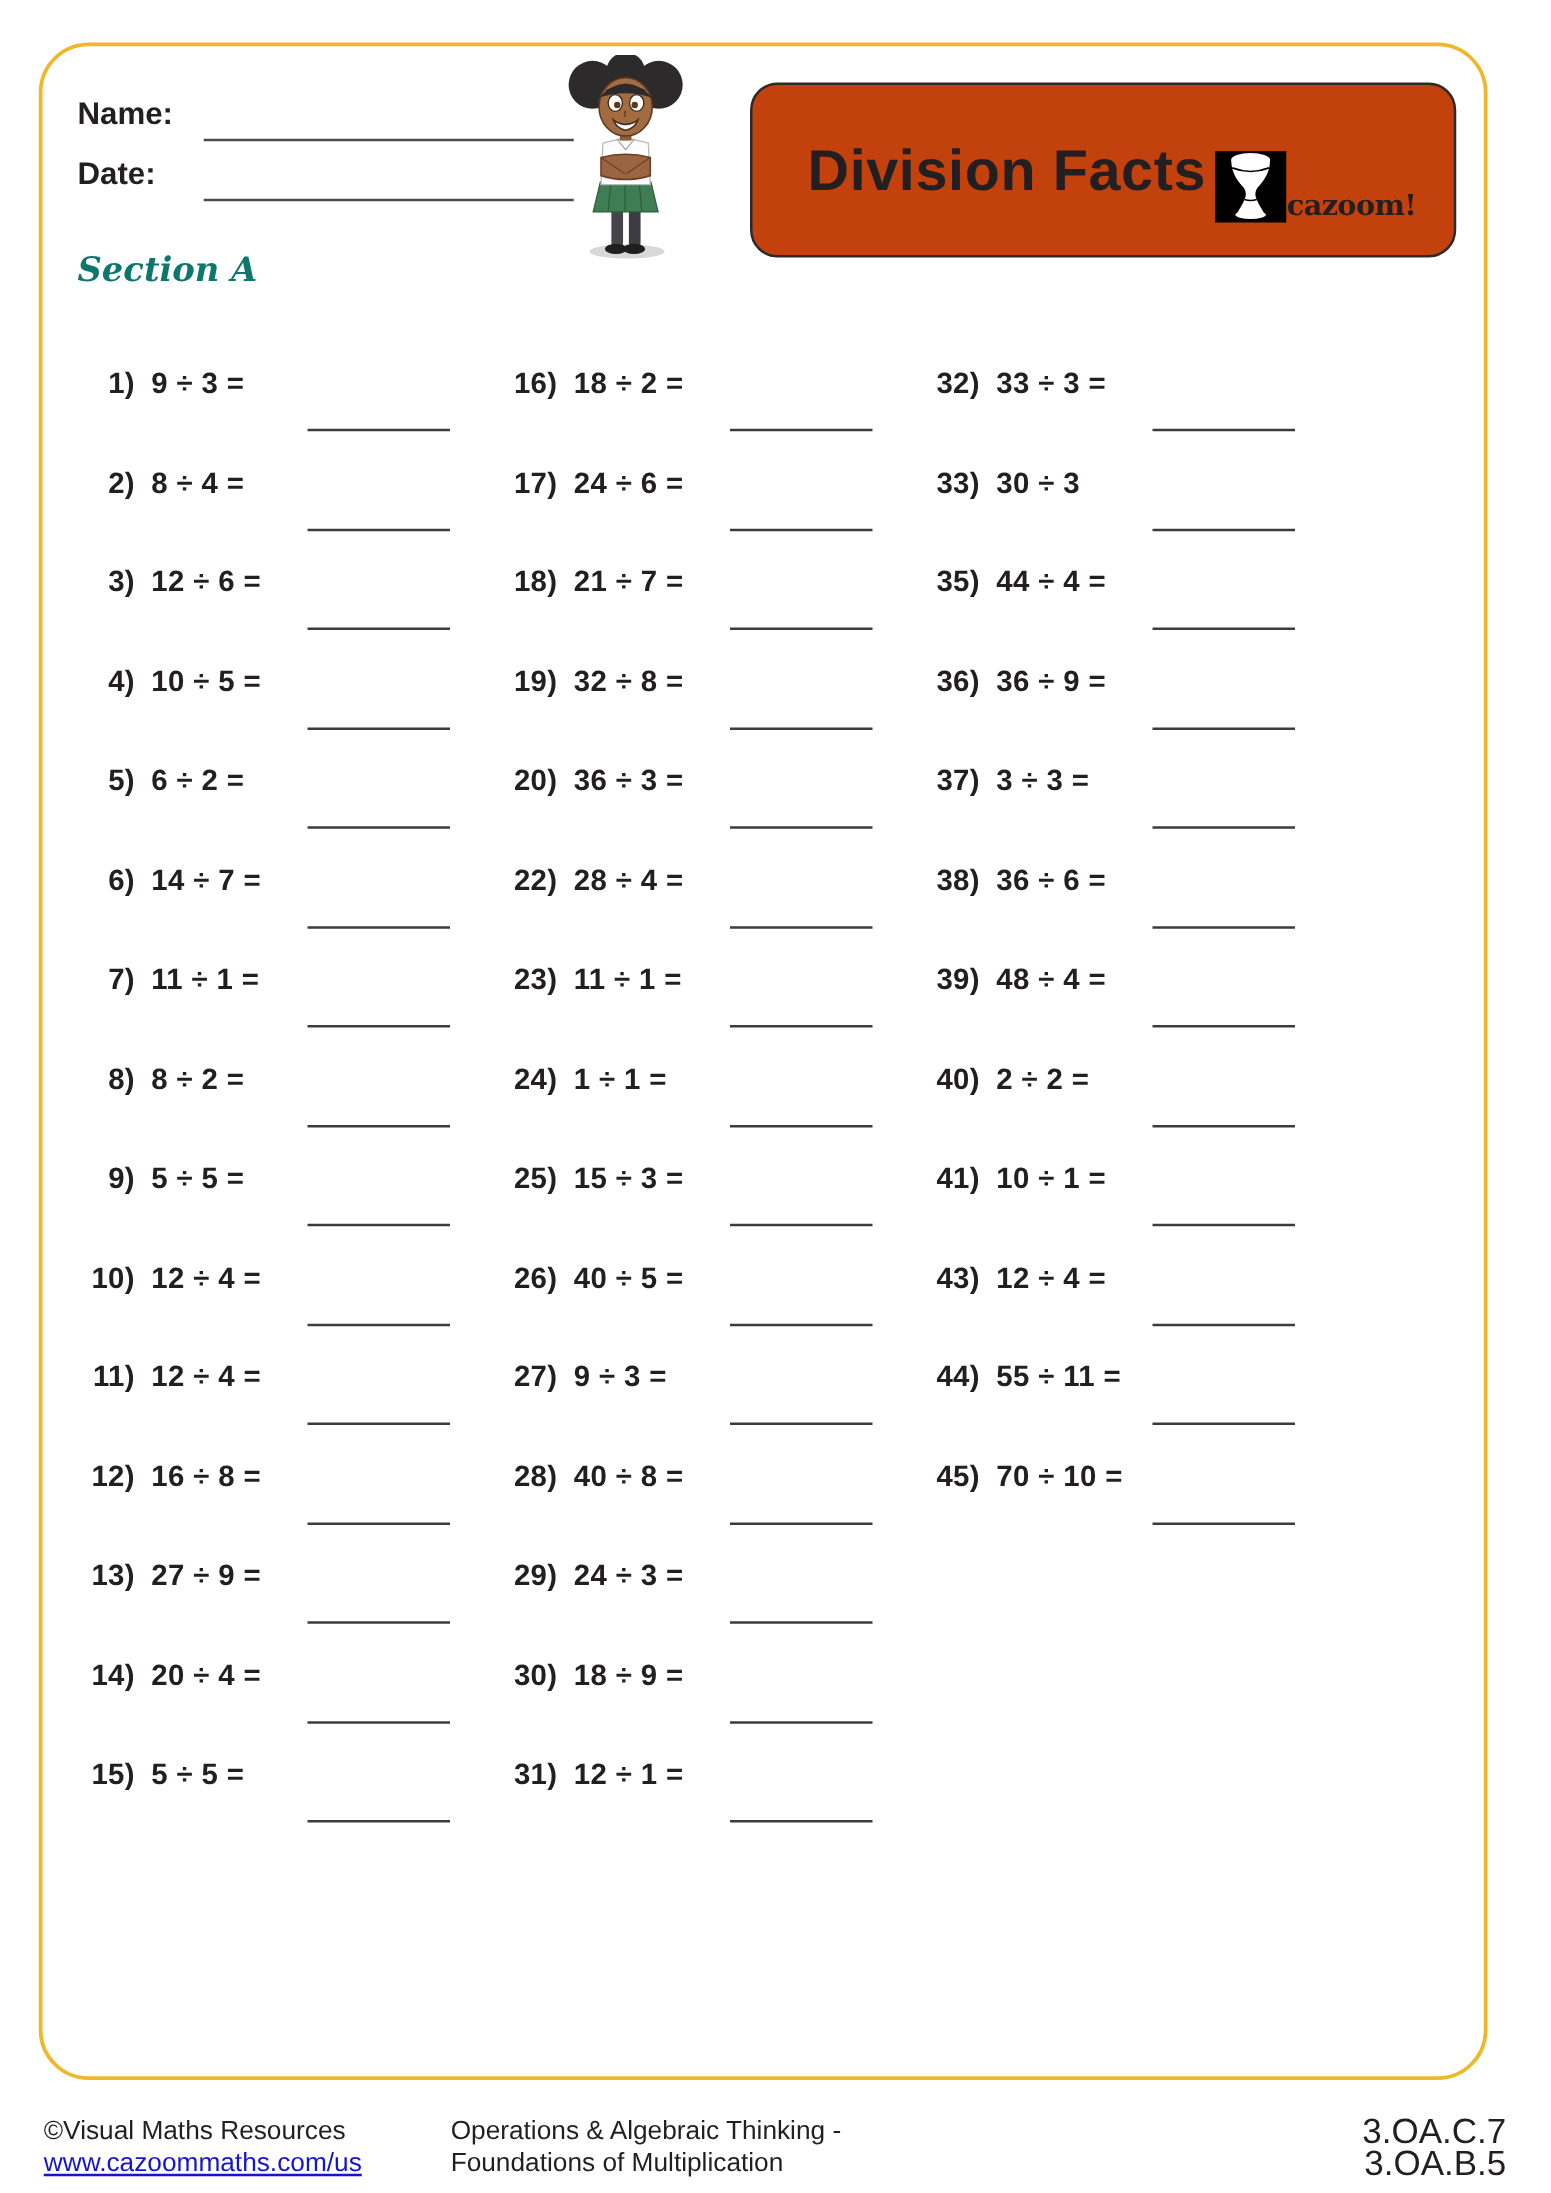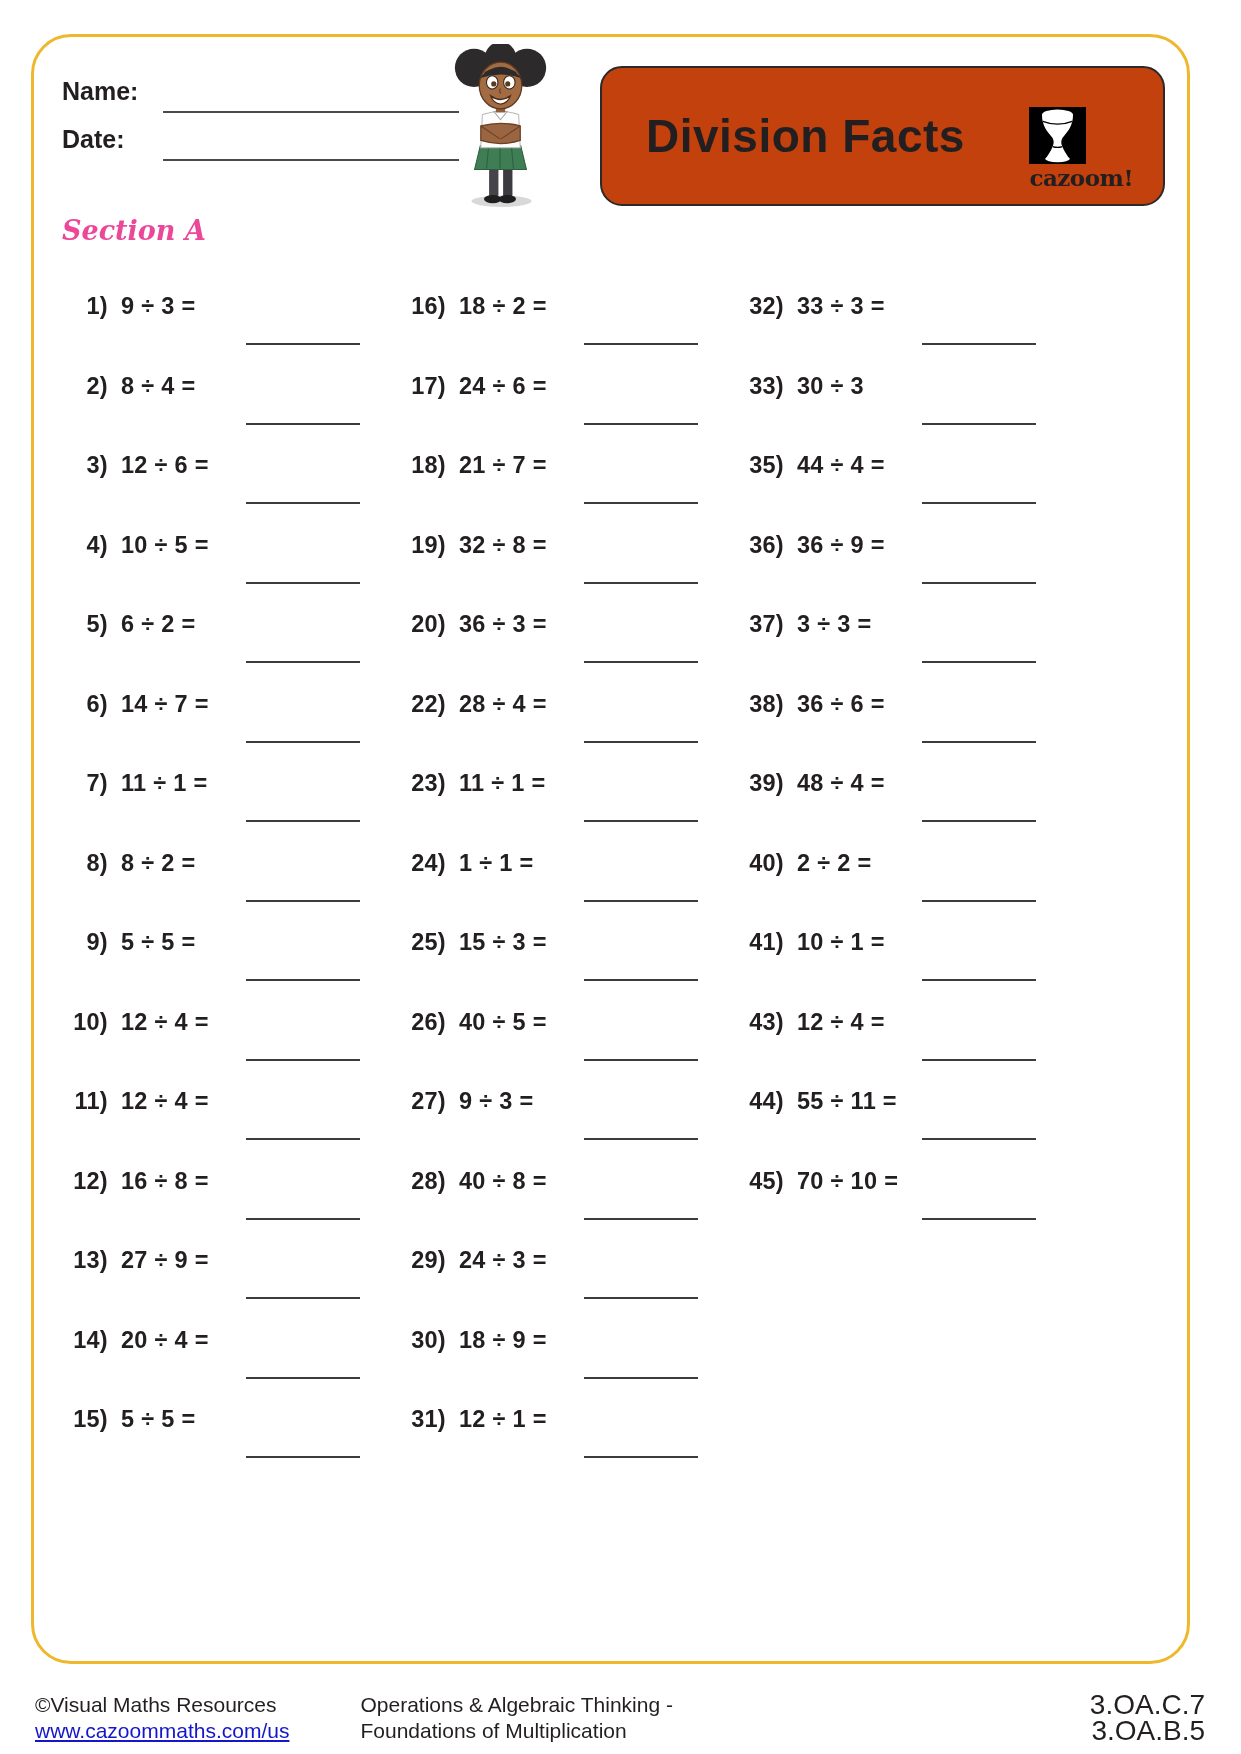--- a/index.html
+++ b/index.html
@@ -25,7 +25,7 @@
              display:flex;align-items:center;justify-content:space-between;
              padding:0 30px 0 44px;box-sizing:border-box;}
   .title-box h1{margin:0;font-size:46px;font-weight:bold;letter-spacing:.5px;color:#231F20;}
-  .logo-col{display:flex;flex-direction:column;align-items:flex-start;margin-top:26px;}
+  .logo-col{display:flex;flex-direction:row;align-items:flex-end;margin-top:26px;}
   .logo-square{width:57px;height:57px;background:#000;display:flex;align-items:center;justify-content:center;}
   .logo-text{font-family:"DejaVu Serif",serif;font-weight:bold;font-size:23px;color:#231F20;
              letter-spacing:-.5px;margin-top:0px;}

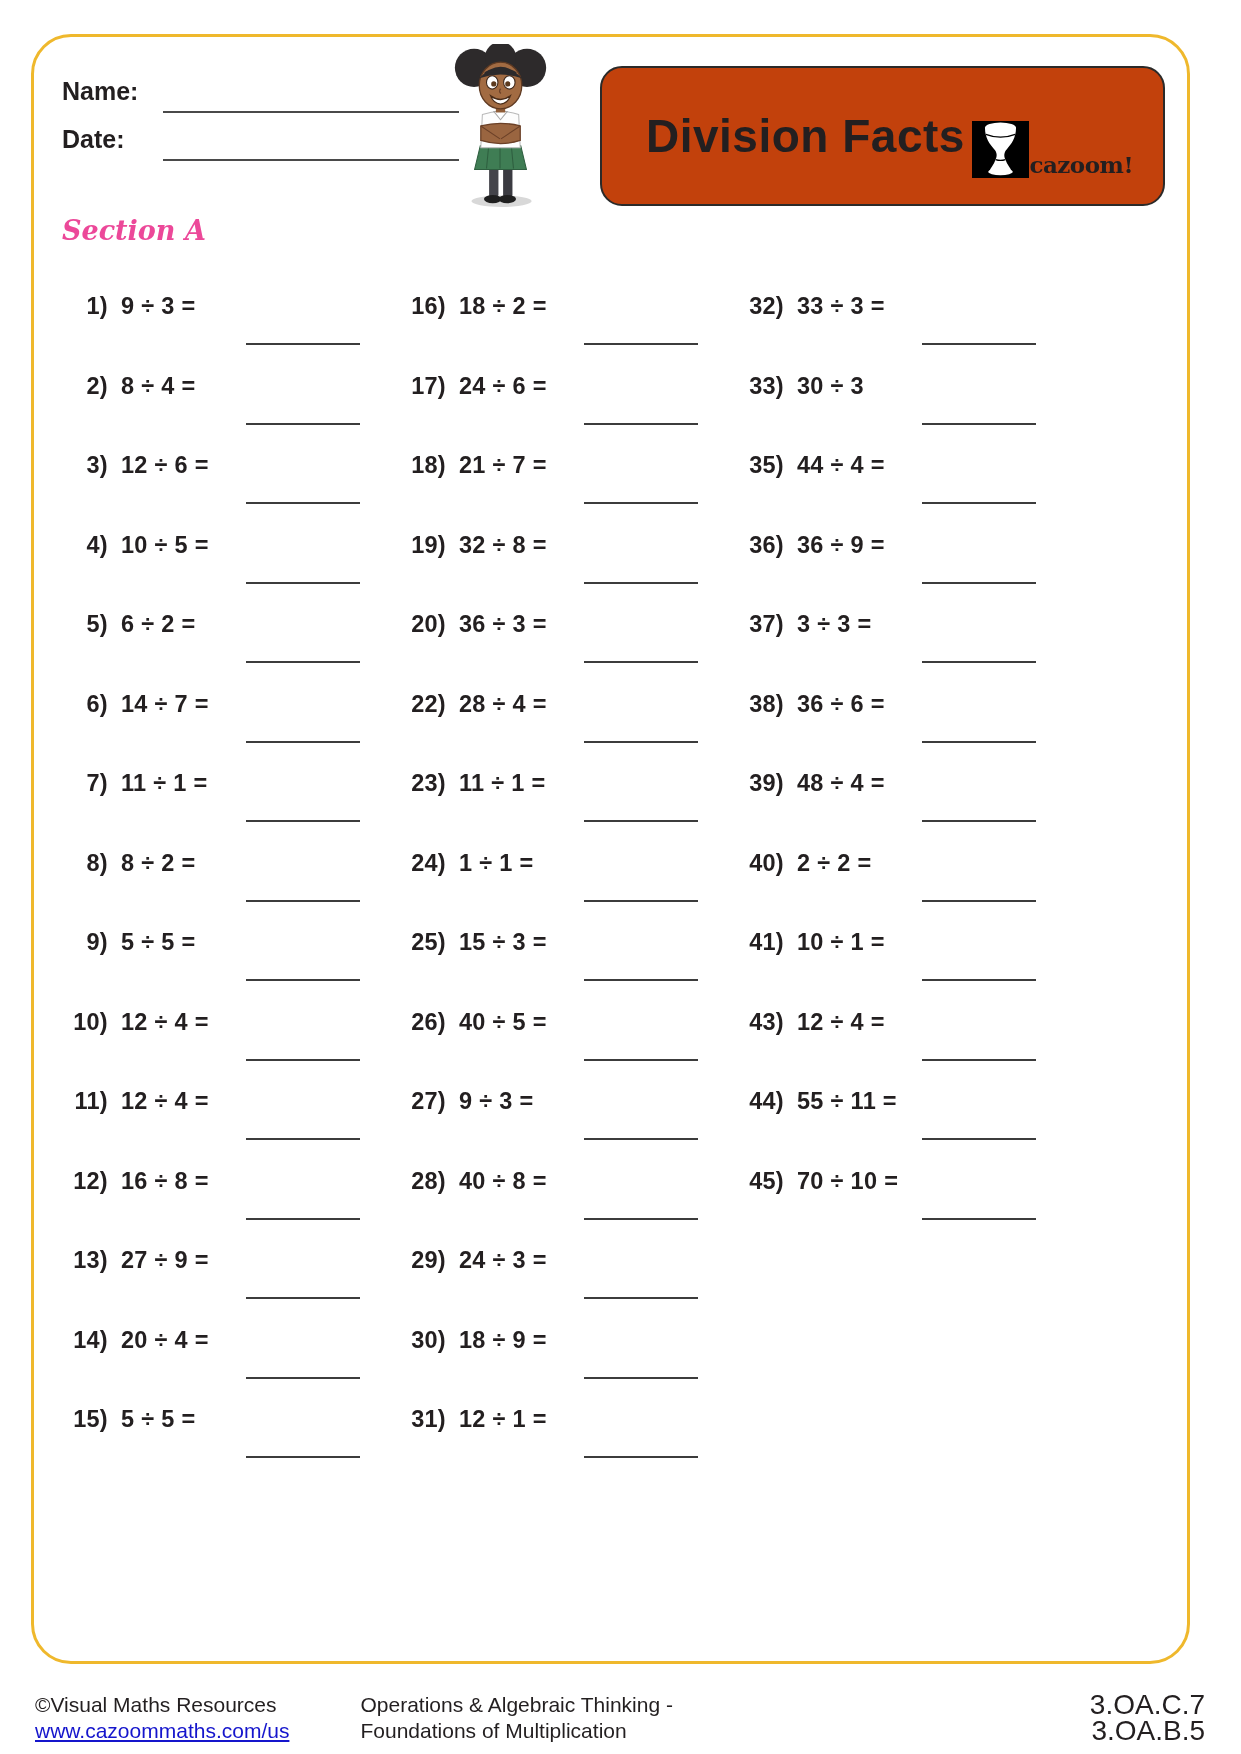--- a/index.html
+++ b/index.html
@@ -31,9 +31,9 @@
              letter-spacing:-.5px;margin-top:0px;}
 
   
-  .section-title{position:absolute;left:62px;top:215px;margin:0;
+  .section-title{position:absolute;left:62px;top:201px;margin:0;
                  font-family:"DejaVu Serif",serif;font-style:italic;font-weight:bold;
-                 font-size:27px;color:#ec4899;}
+                 font-size:27px;color:#0f766e;}
 
   
   #problems-grid{position:absolute;left:60px;top:293px;display:grid;

